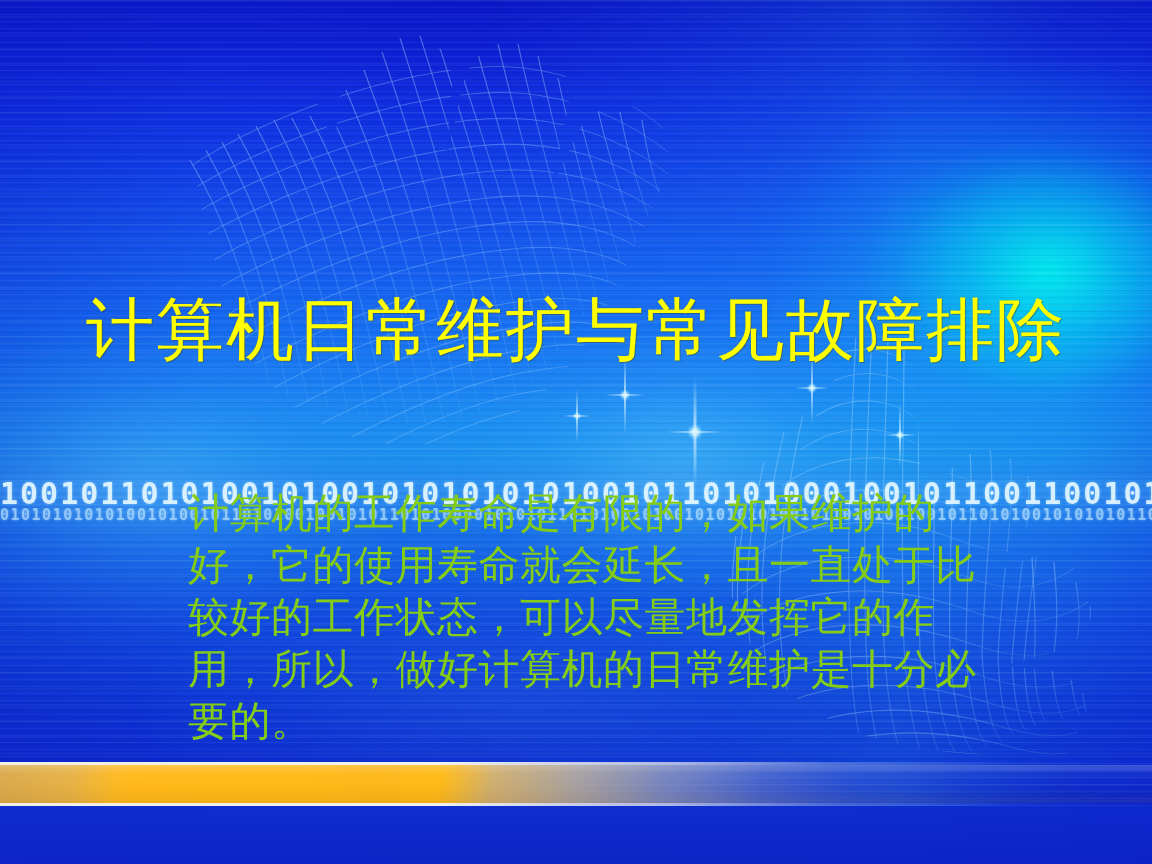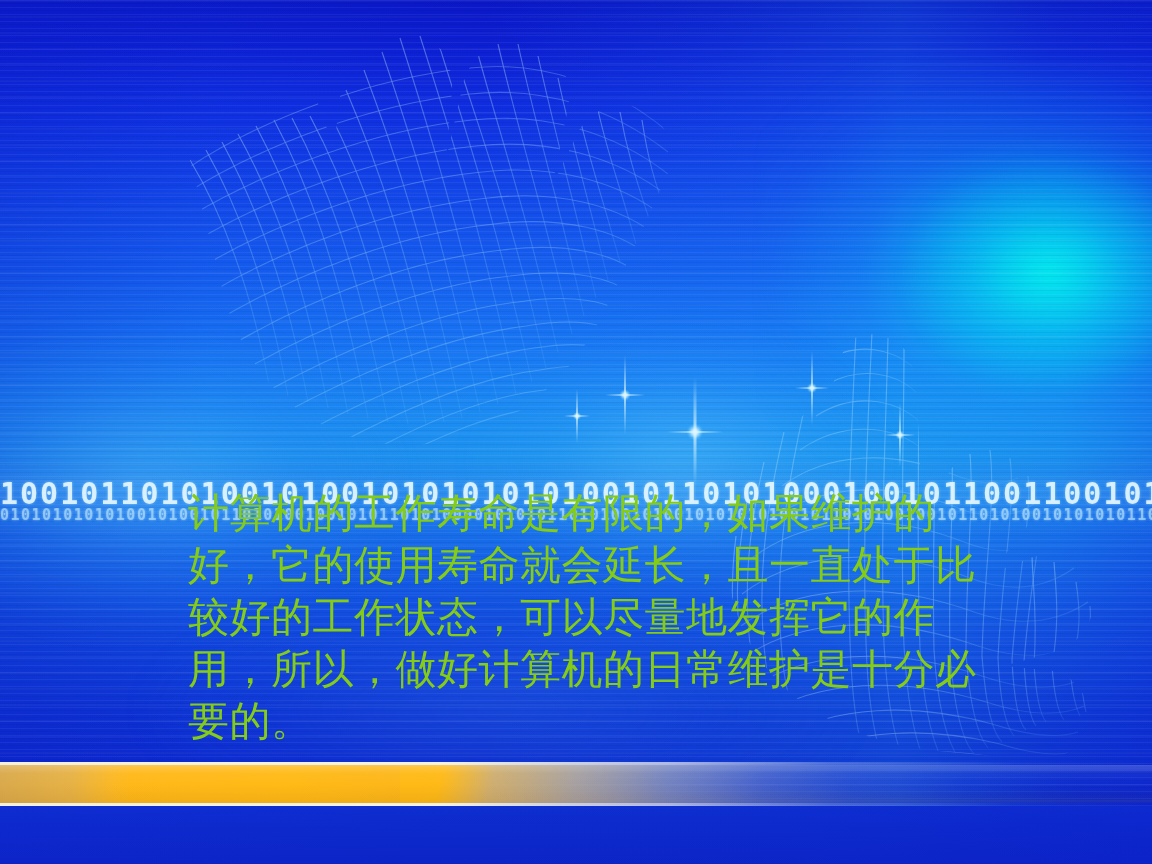--- a/index.html
+++ b/index.html
@@ -525,6 +525,7 @@
   <div class="binary binary-main">1001011010100101001010101010100101101010001001011001100101001010010010101101010010010101101010001001010110101001010010101010101001011010100</div>
   <div class="binary binary-sub">0101010101010010100101101010010010101101010000101010110101001010010101010100101101010010010110101001010101011010100101001010110101001001</div>
 
+  <div id="title">计算机日常维护与常见故障排除</div>
 
   <div id="body-text">计算机的工作寿命是有限的，如果维护的好，它的使用寿命就会延长，且一直处于比较好的工作状态，可以尽量地发挥它的作用，所以，做好计算机的日常维护是十分必要的。</div>
 

